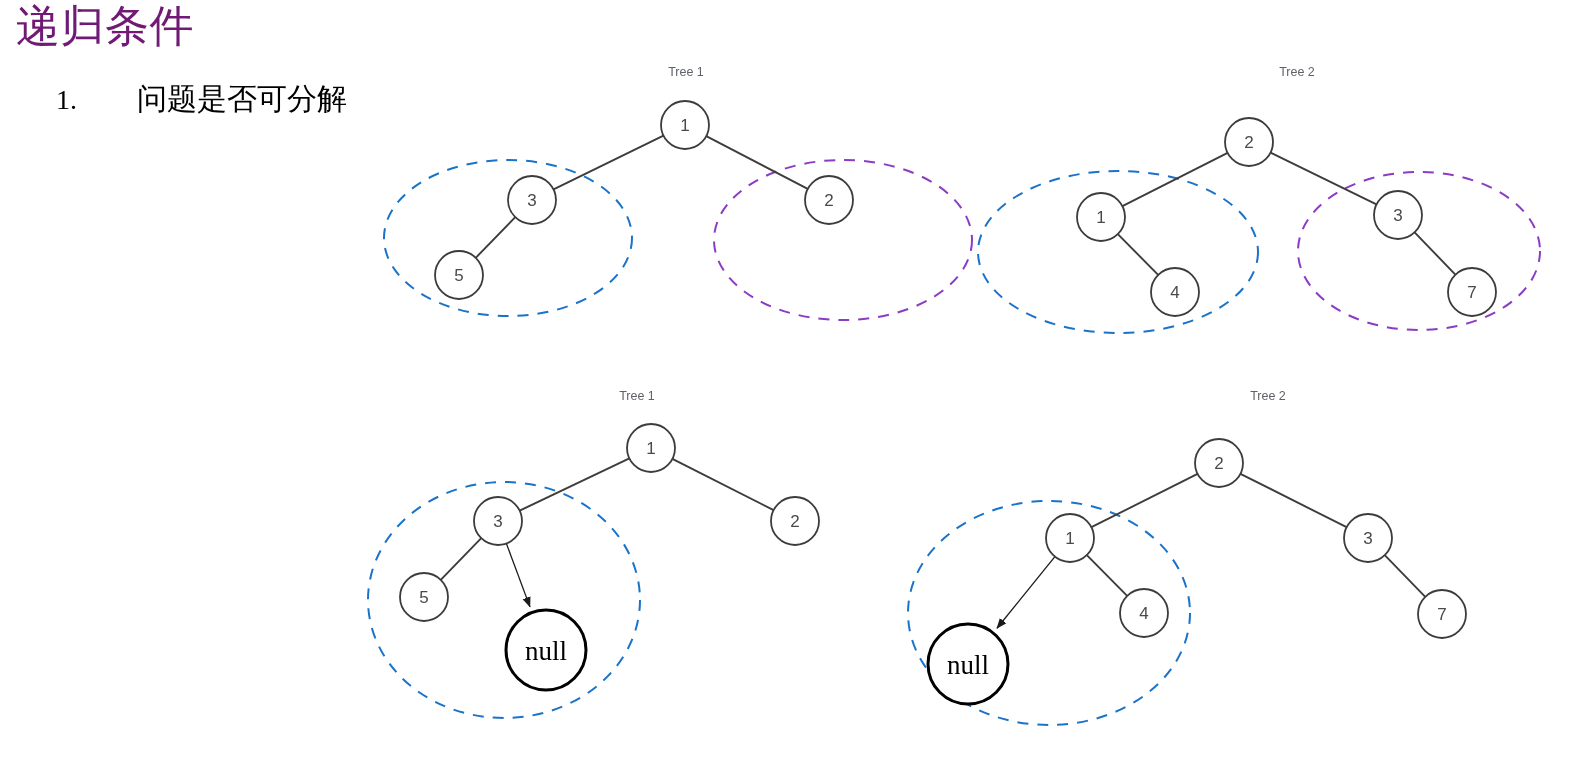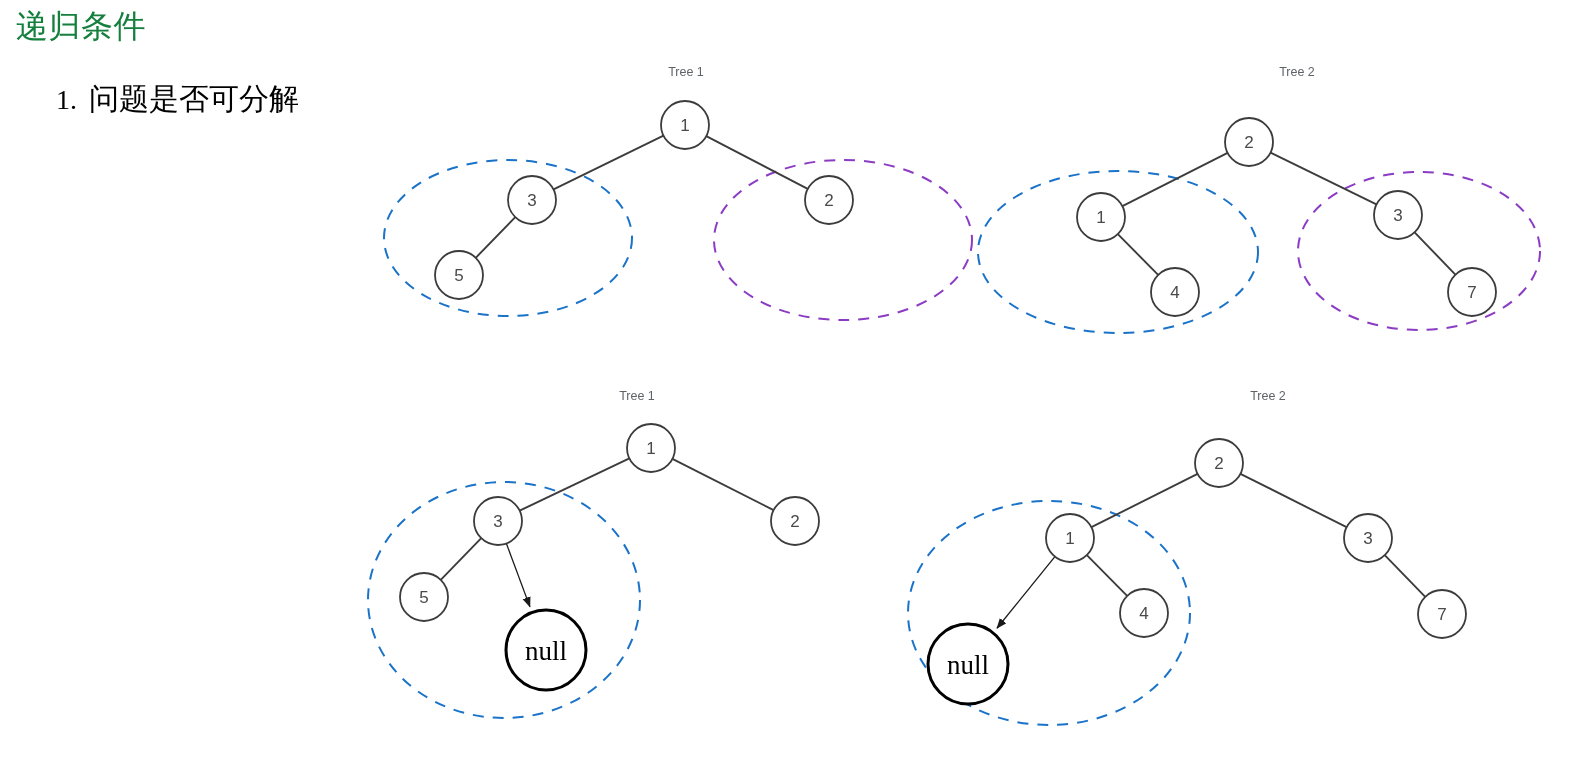--- a/index.html
+++ b/index.html
@@ -19,11 +19,11 @@
     position: absolute;
     left: 16px;
     top: 4px;
-    font-size: 32px;
+    font-size: 44px;
     line-height: 44px;
     font-weight: 400;
     letter-spacing: 0.5px;
-    color: #15803d;
+    color: #701a75;
     white-space: nowrap;
   }
   #bullet-list {

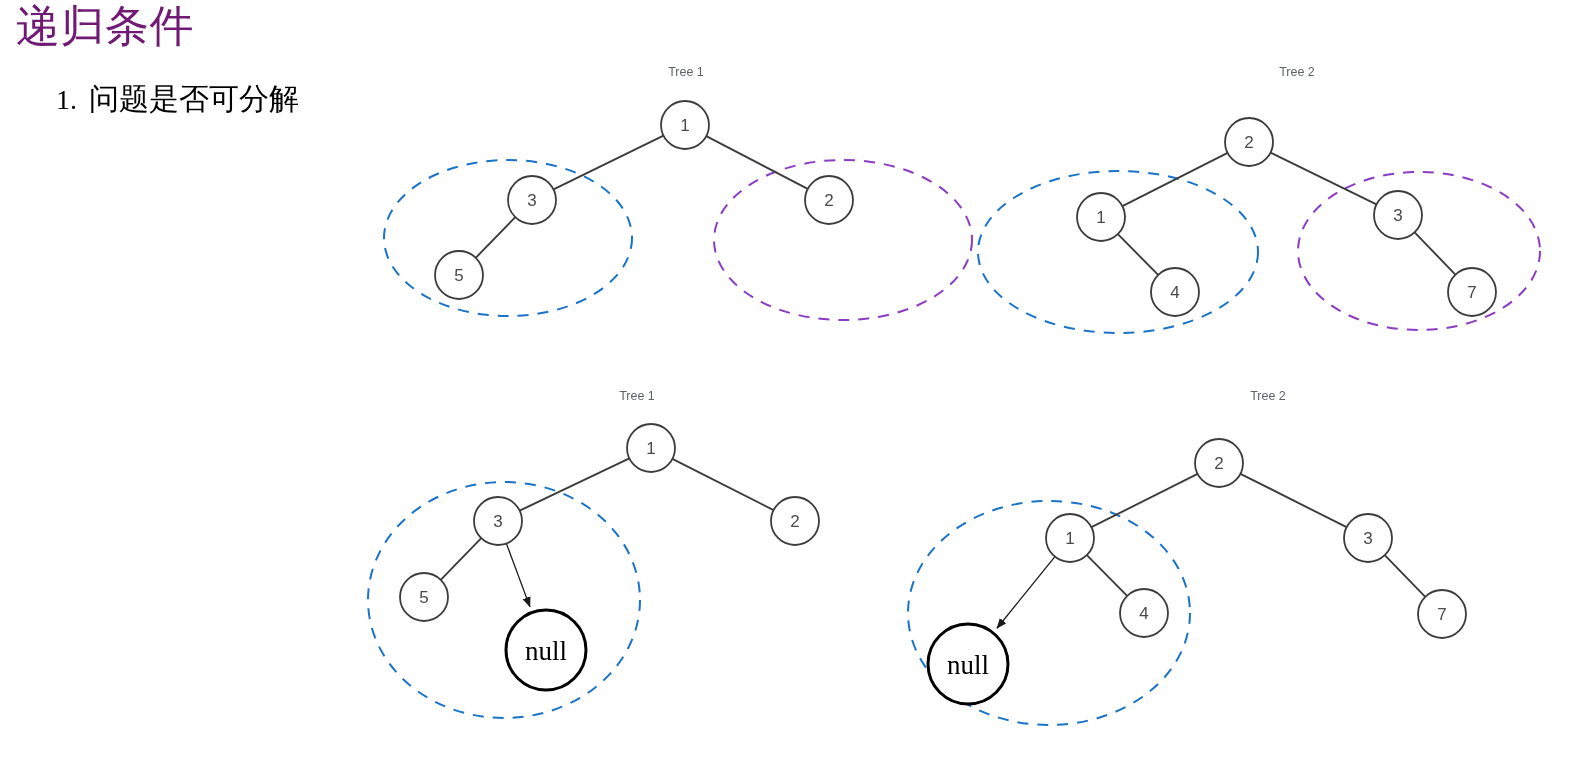--- a/index.html
+++ b/index.html
@@ -46,6 +46,7 @@
   .bullet-text {
     font-family: "Liberation Sans", "DejaVu Sans", sans-serif;
     font-size: 30px;
+    margin-left: 48px;
   }
   .tree-svg {
     position: absolute;

